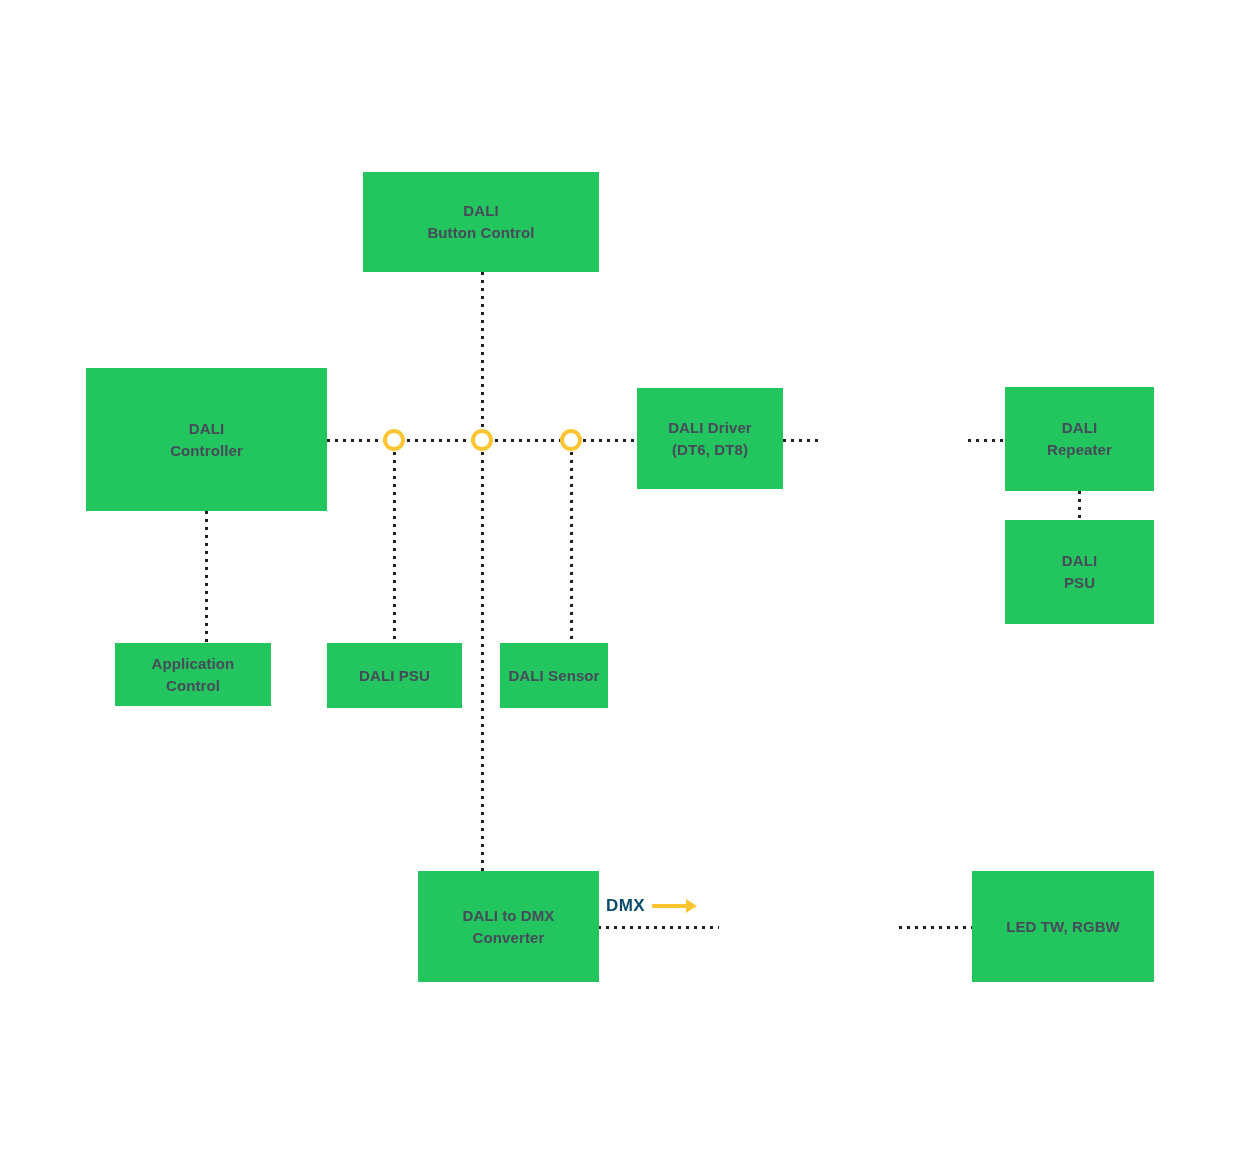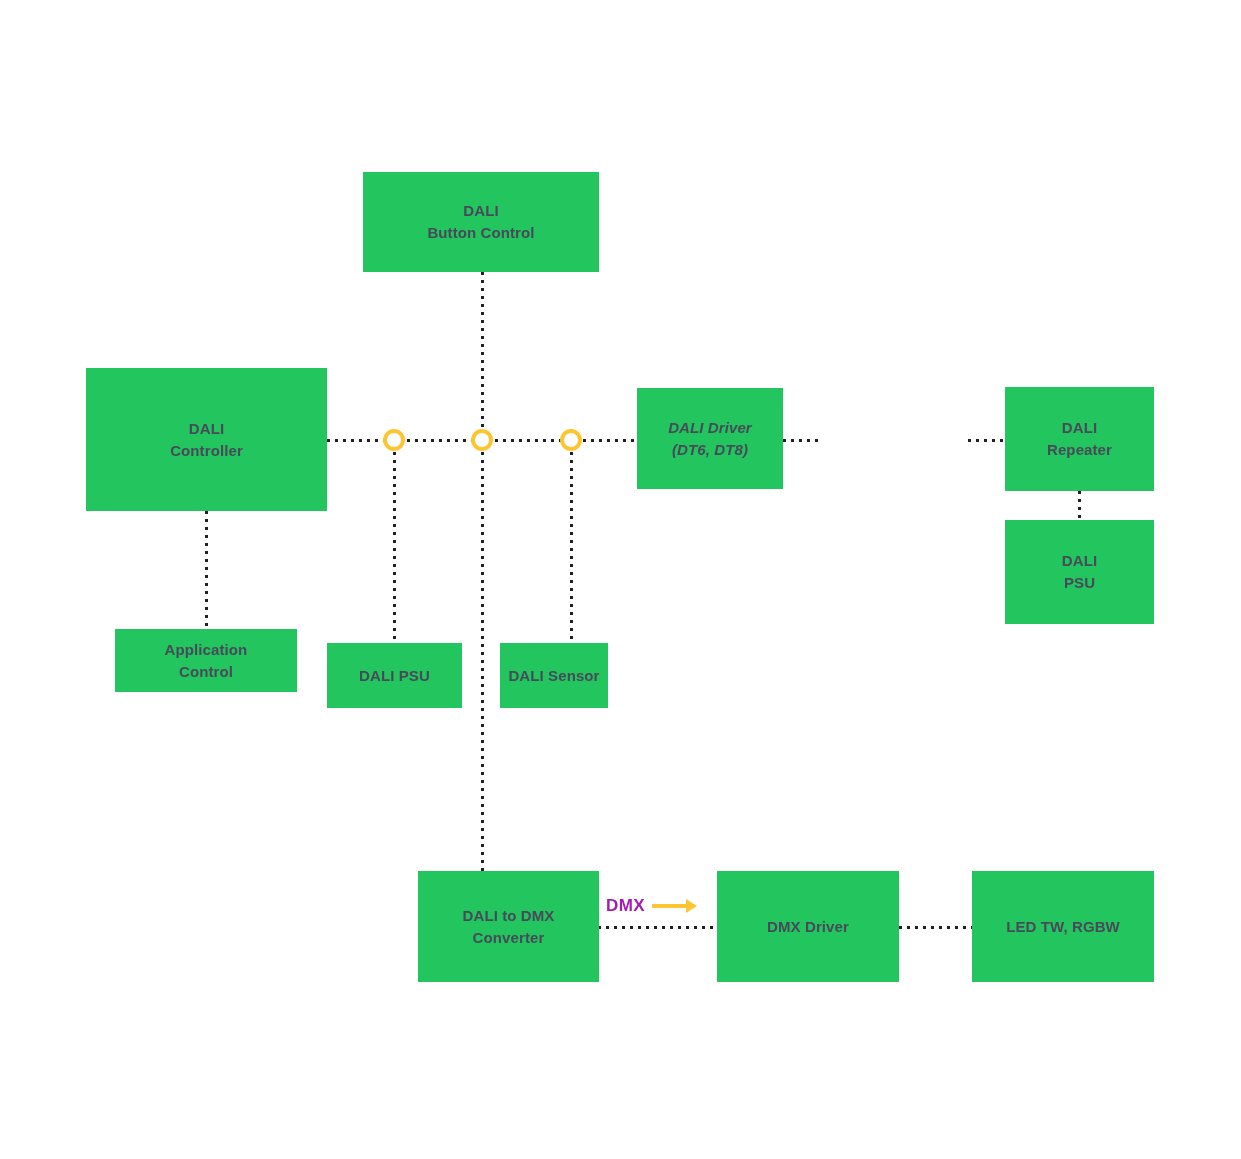--- a/index.html
+++ b/index.html
@@ -118,7 +118,7 @@
   <div class="node" style="left:86px; top:368px; width:241px; height:143px;">DALI
 Controller</div>
 
-  <div class="node" style="left:637px; top:388px; width:146px; height:101px;font-style:italic;">DALI Driver
+  <div class="node" style="left:637px; top:388px; width:146px; height:101px;">DALI Driver
 (DT6, DT8)</div>
 
 

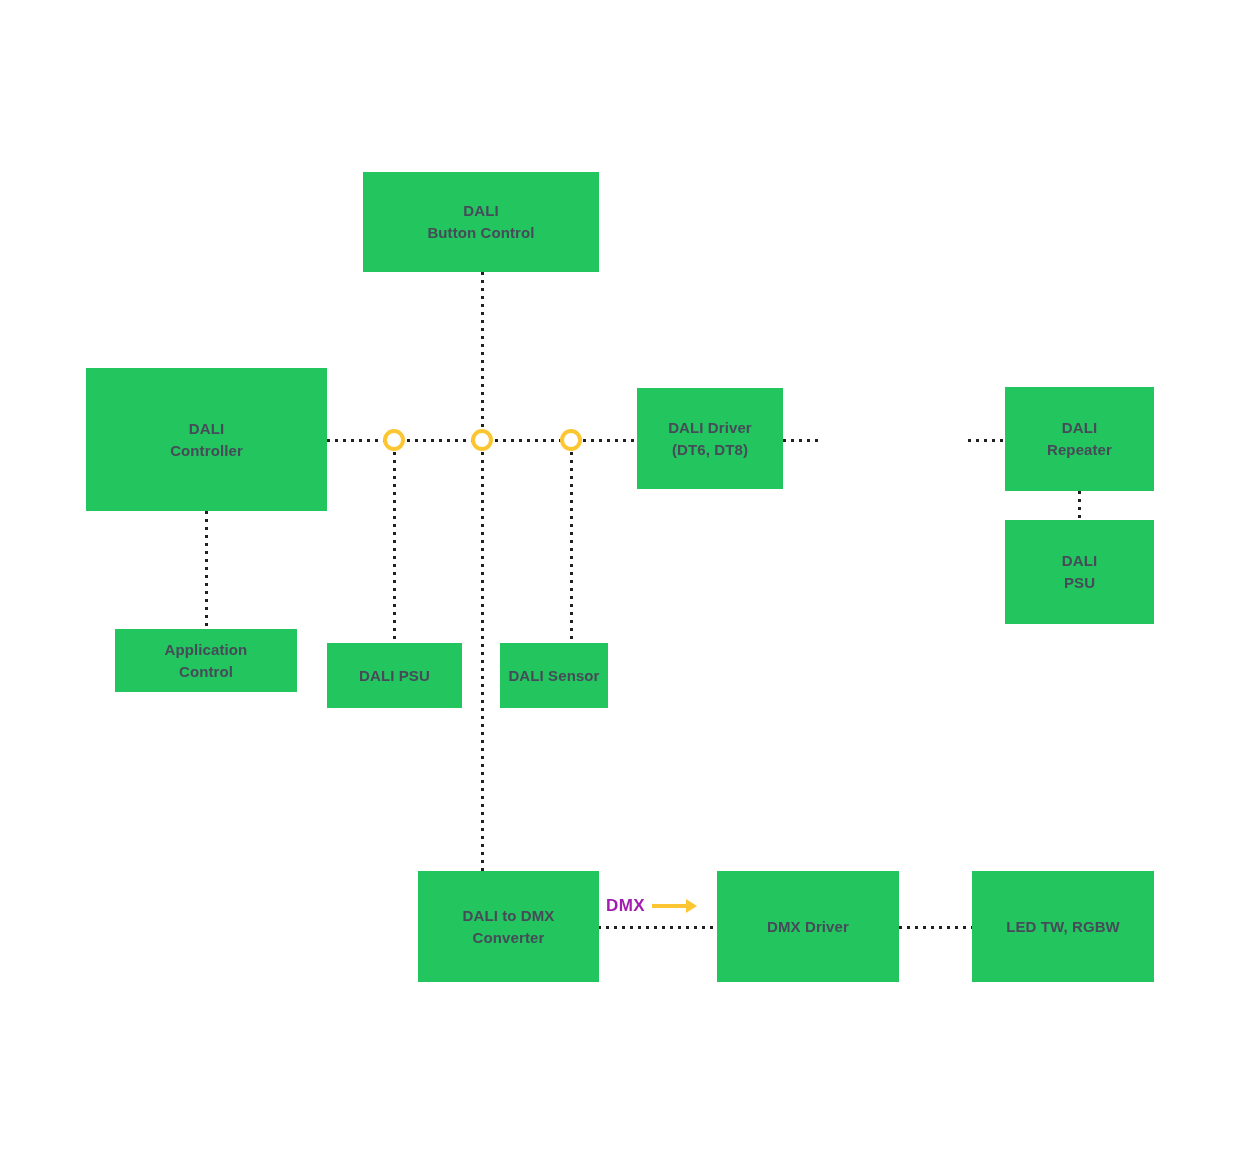--- a/index.html
+++ b/index.html
@@ -128,7 +128,7 @@
   <div class="node" style="left:1005px; top:520px; width:149px; height:104px;">DALI
 PSU</div>
 
-  <div class="node" style="left:115px; top:629px; width:182px; height:63px;">Application
+  <div class="node" style="left:115px; top:643px; width:156px; height:63px;">Application
 Control</div>
 
   <div class="node" style="left:327px; top:643px; width:135px; height:65px;">DALI PSU</div>

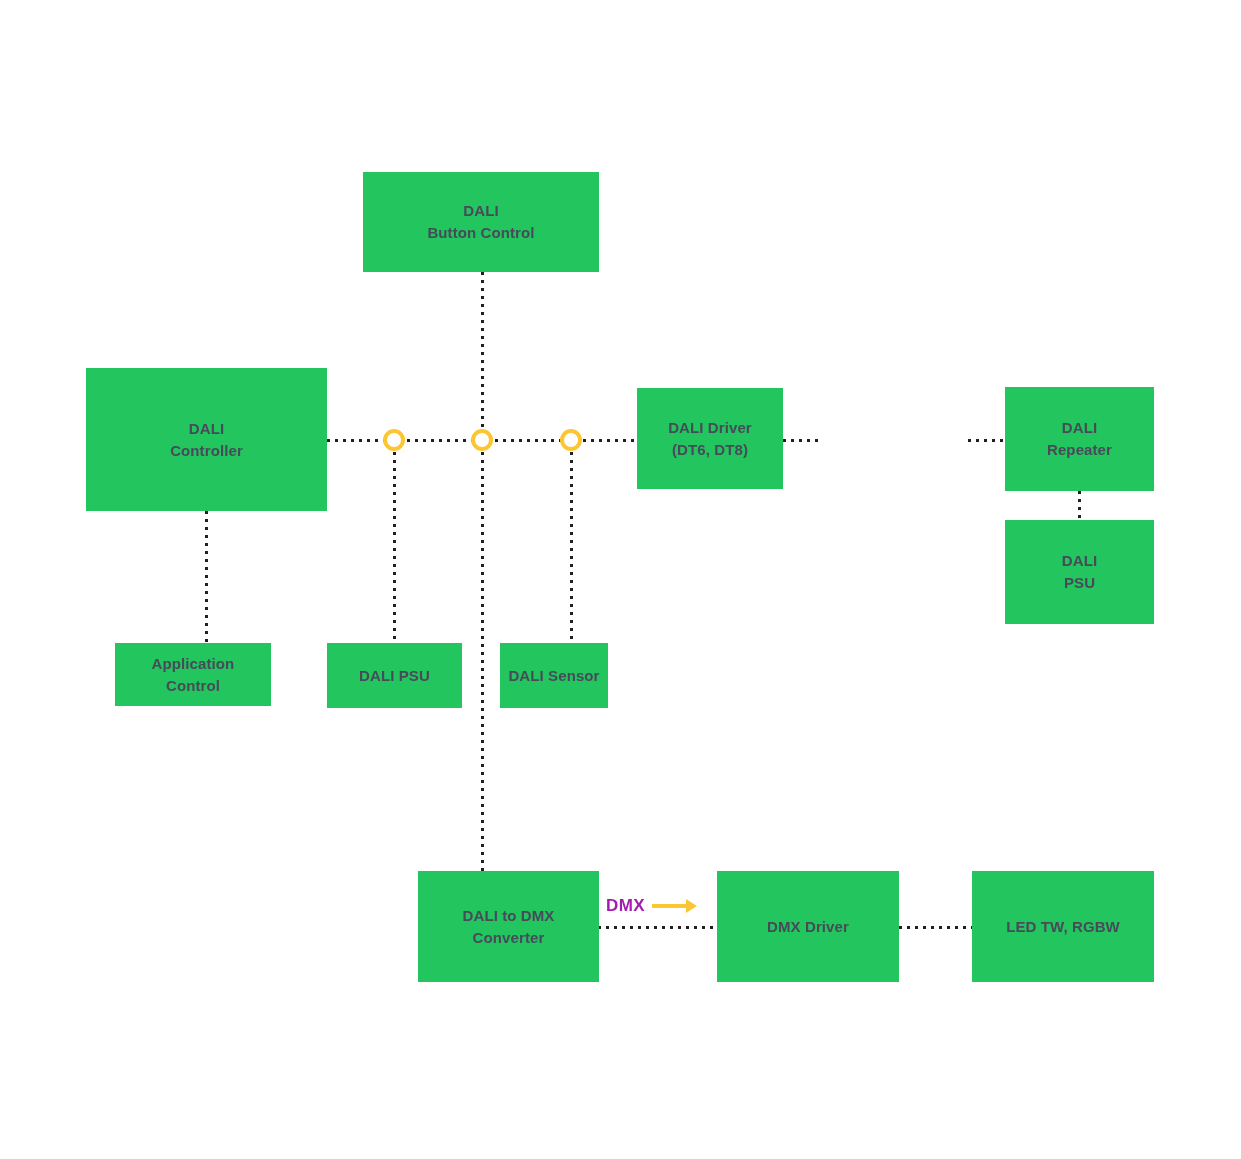--- a/index.html
+++ b/index.html
@@ -58,7 +58,7 @@
   }
   .bus-label {
     position: absolute;
-    color: #a21caf;
+    color: #0c4a6e;
     font-weight: bold;
     font-size: 17px;
     letter-spacing: 0.4px;

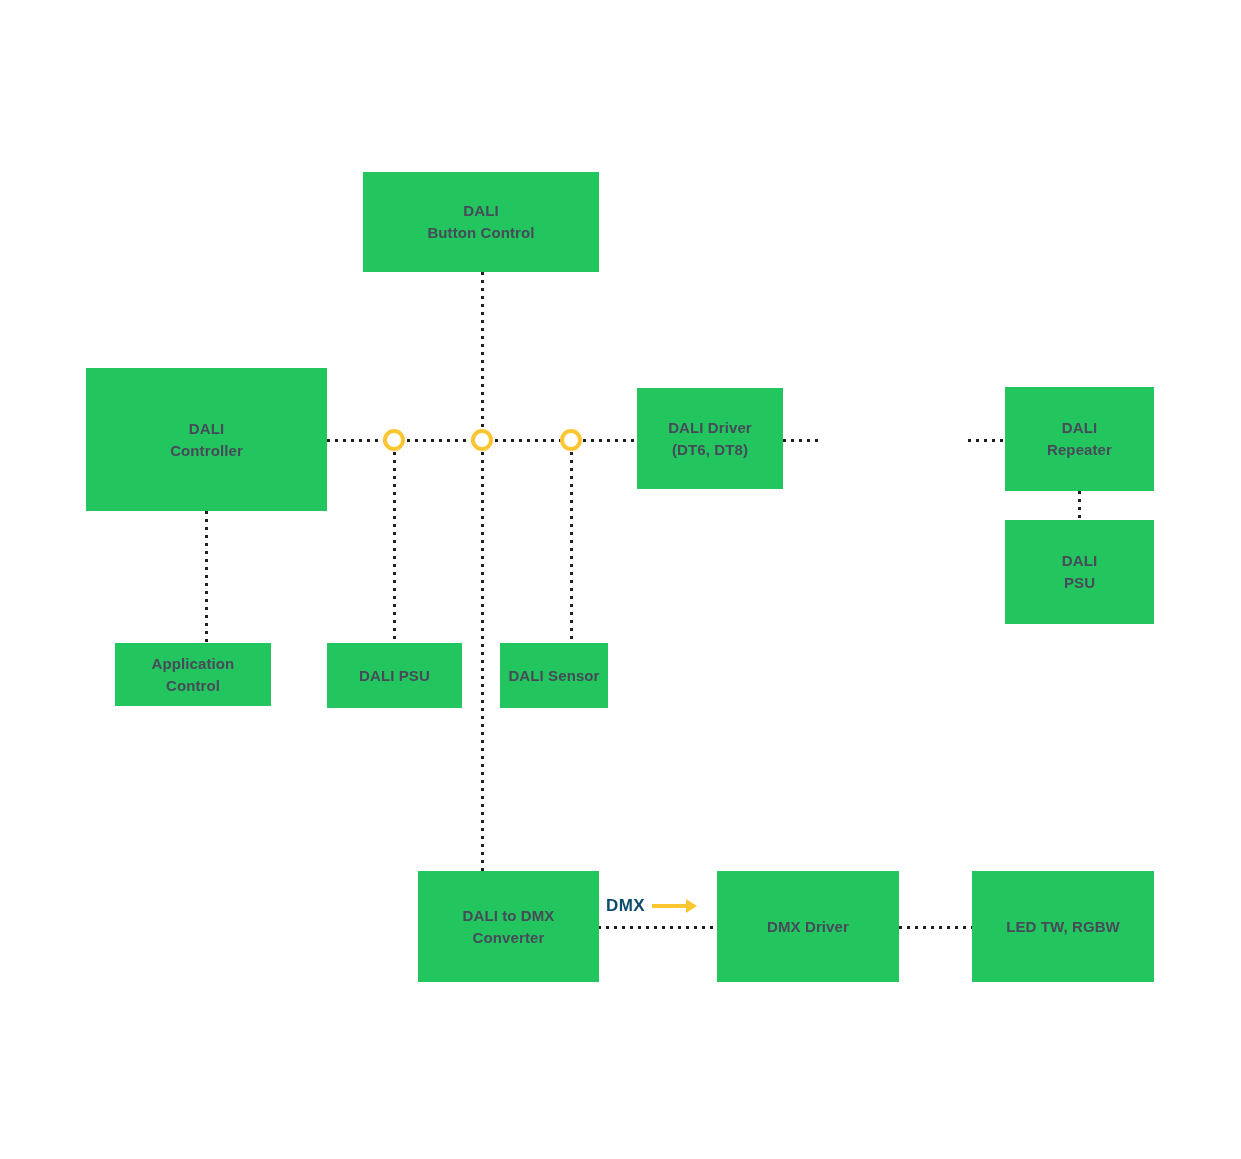--- a/index.html
+++ b/index.html
@@ -138,7 +138,6 @@
   <div class="node" style="left:393px; top:871px; width:181px; height:111px;margin-left:25px;">DALI to DMX
 Converter</div>
 
-  <div class="node" style="left:717px; top:871px; width:182px; height:111px;">DMX Driver</div>
 
   <div class="node" style="left:972px; top:871px; width:182px; height:111px;">LED TW, RGBW</div>
 

